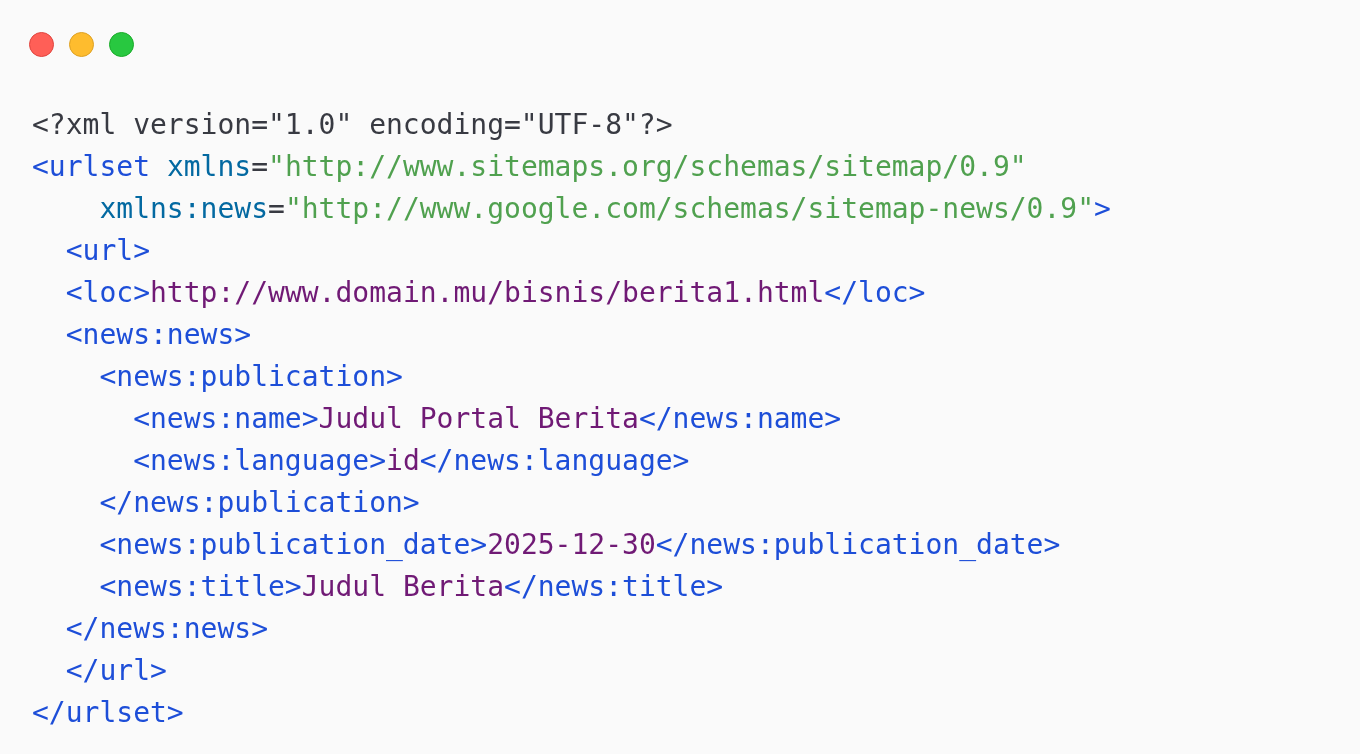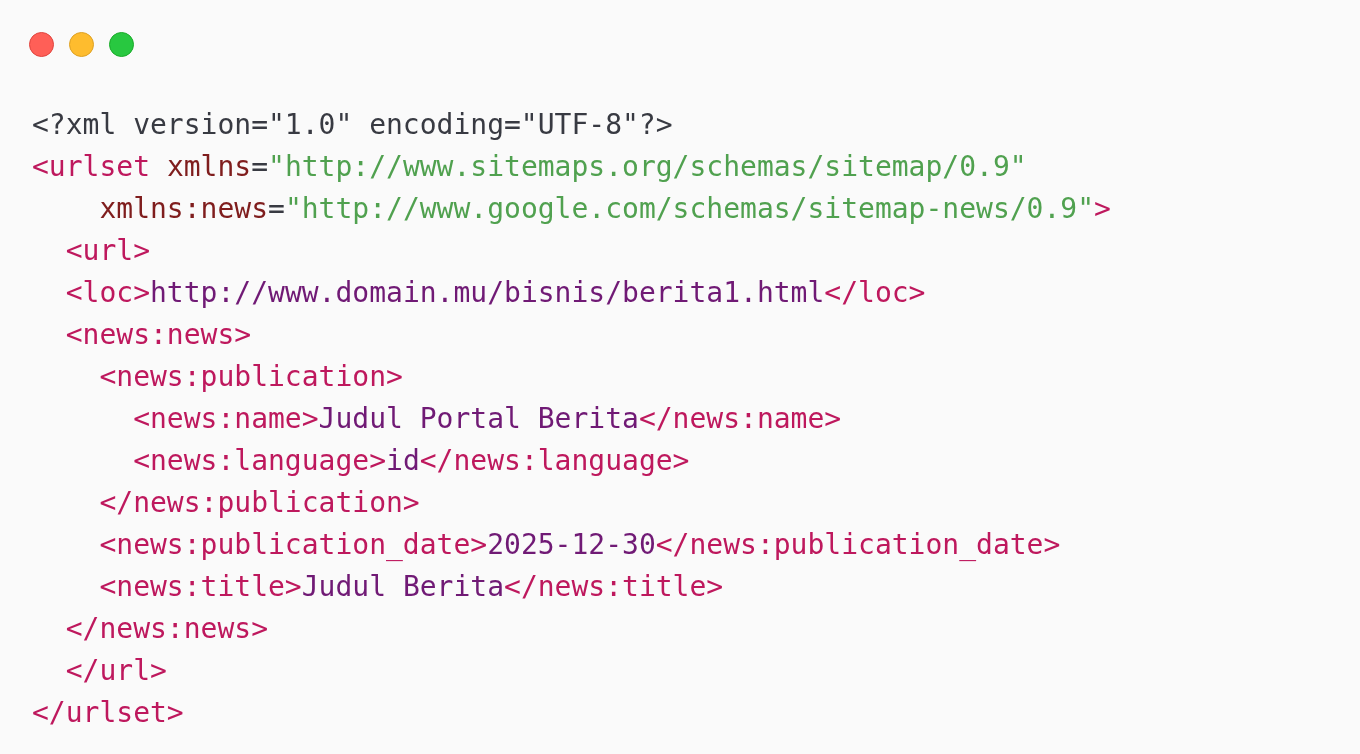--- a/index.html
+++ b/index.html
@@ -41,7 +41,7 @@
       white-space: pre;
     }
     .line { display: block; height: 42px; }
-    .tag { color: #be185d; }
+    .tag { color: #1d4ed8; }
     .attr { color: #7f1d1d; text-align: right; }
     .str { color: #50a14f; }
     .txt { color: #701a75; }

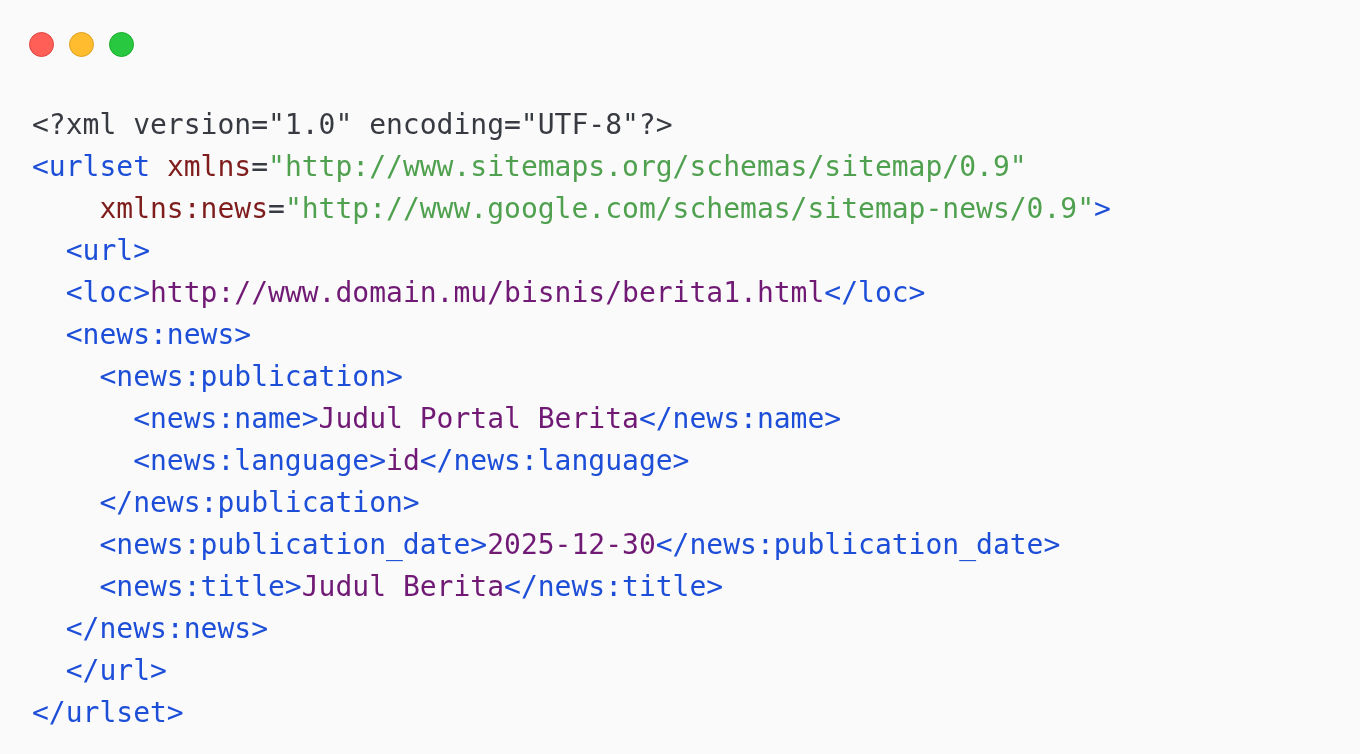--- a/index.html
+++ b/index.html
@@ -42,7 +42,7 @@
     }
     .line { display: block; height: 42px; }
     .tag { color: #1d4ed8; }
-    .attr { color: #7f1d1d; text-align: right; }
+    .attr { color: #0369a1; text-align: right; }
     .str { color: #50a14f; }
     .txt { color: #701a75; }
     .plain { color: #383a42; }

